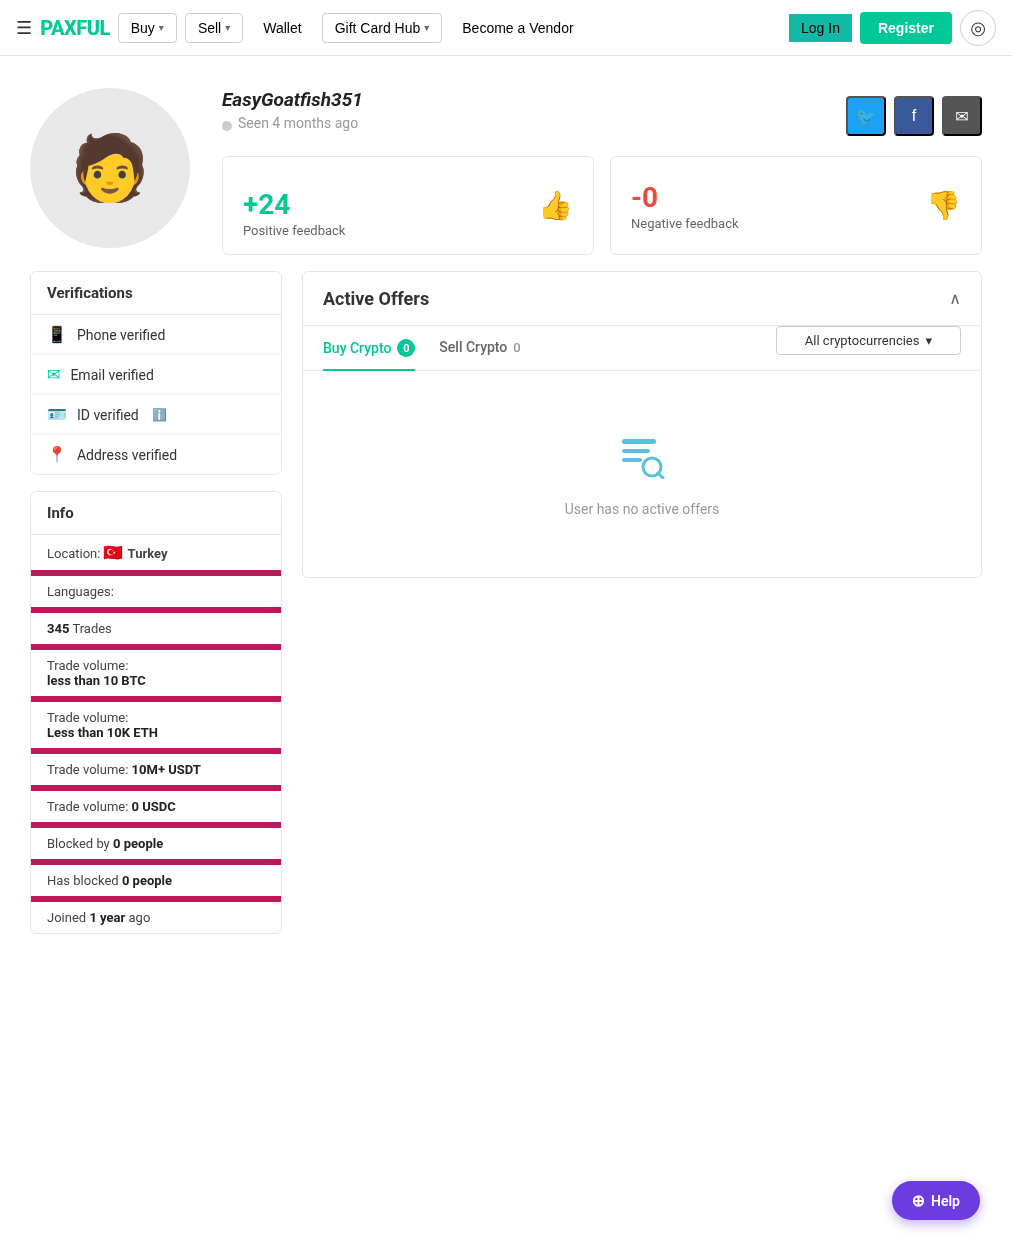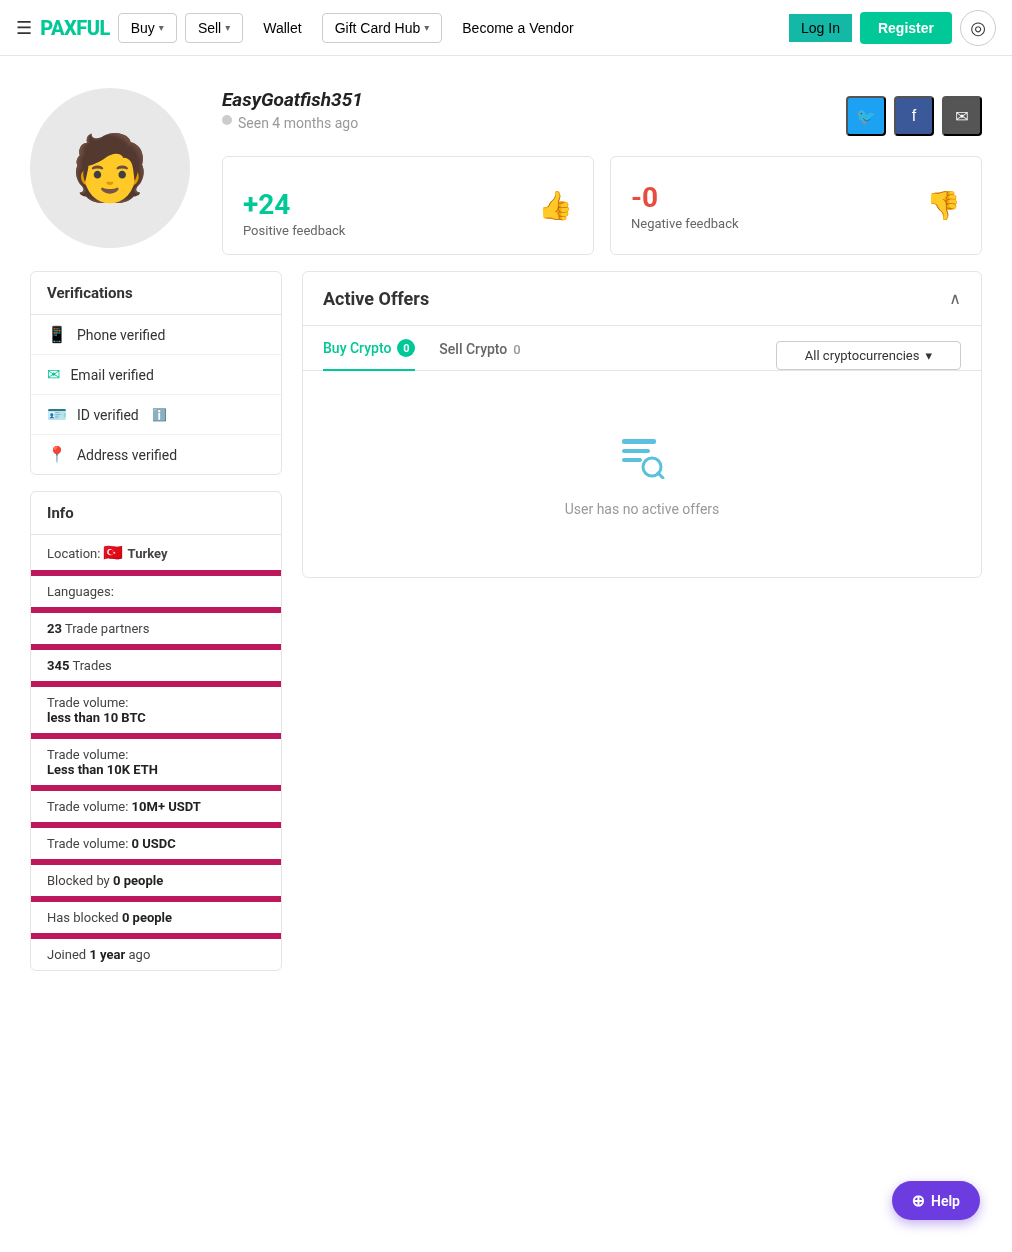--- a/index.html
+++ b/index.html
@@ -44,7 +44,7 @@
     .avatar-icon { font-size: 64px; color: #999; }
     .profile-info { flex: 1; }
     .profile-name { font-size: 19px; font-weight: 700; color: #222; font-style: italic; }
-    .profile-seen { color: #999; font-size: 14px; margin-top: 4px; display: flex; align-items: flex-start; gap: 6px; }
+    .profile-seen { color: #999; font-size: 14px; margin-top: 4px; display: flex; align-items: flex-end; gap: 6px; }
     .seen-dot { width: 10px; height: 10px; border-radius: 50%; background: #ccc; display: inline-block; }
     .social-btns { display: flex; gap: 8px; margin-top: 8px; }
     .social-btn {

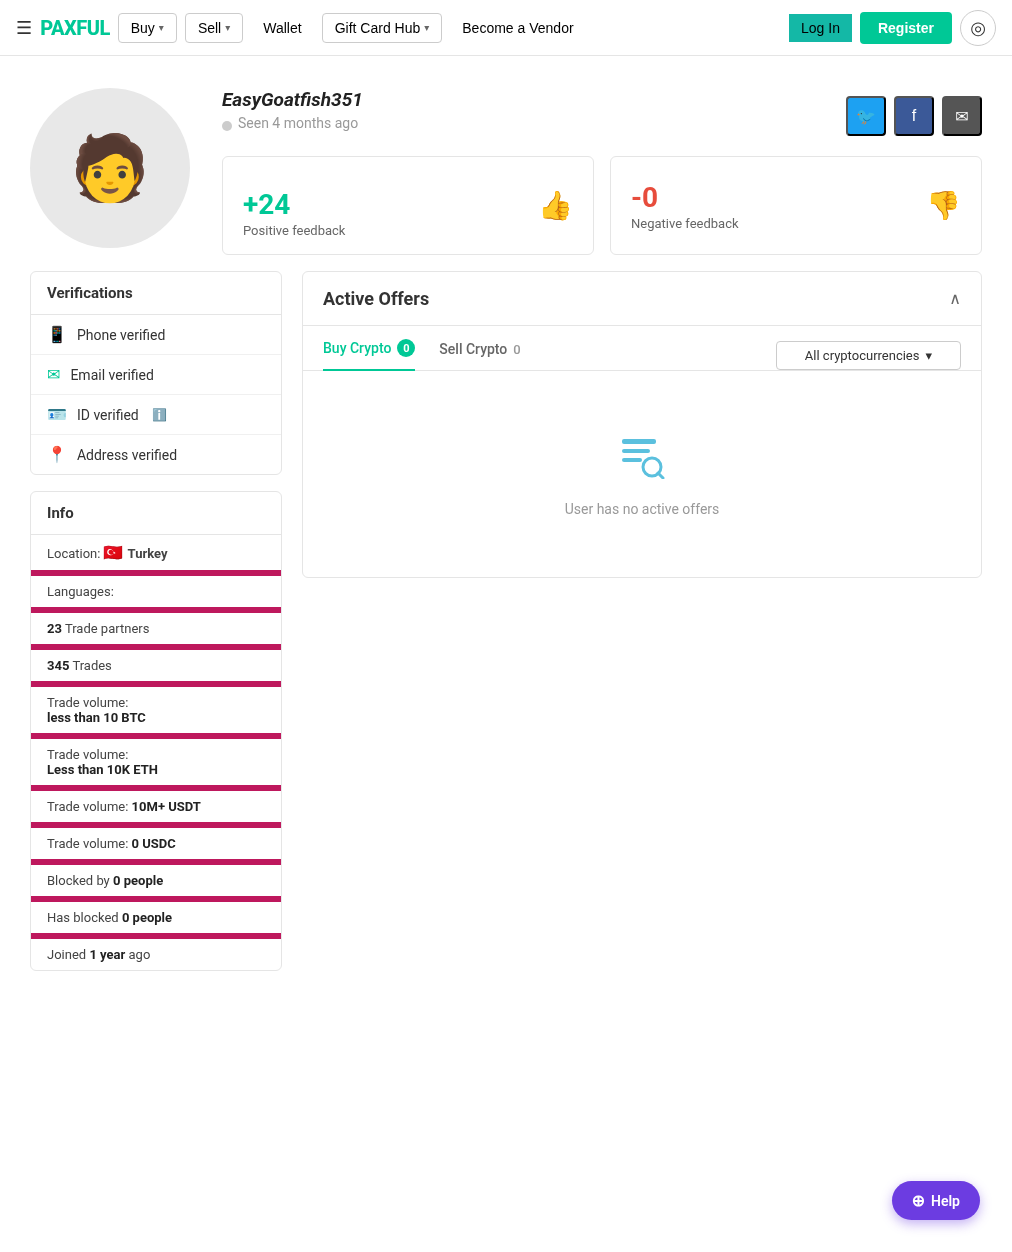--- a/index.html
+++ b/index.html
@@ -113,7 +113,7 @@
     .offers-title { font-size: 18px; font-weight: 700; }
     .chevron-up { font-size: 16px; color: #666; cursor: pointer; }
     .offers-tabs {
-      display: flex; align-items: flex-end; padding: 0 20px;
+      display: flex; align-items: flex-start; padding: 0 20px;
       border-bottom: 1px solid #e5e5e5; gap: 0;
     }
     .offers-tab {

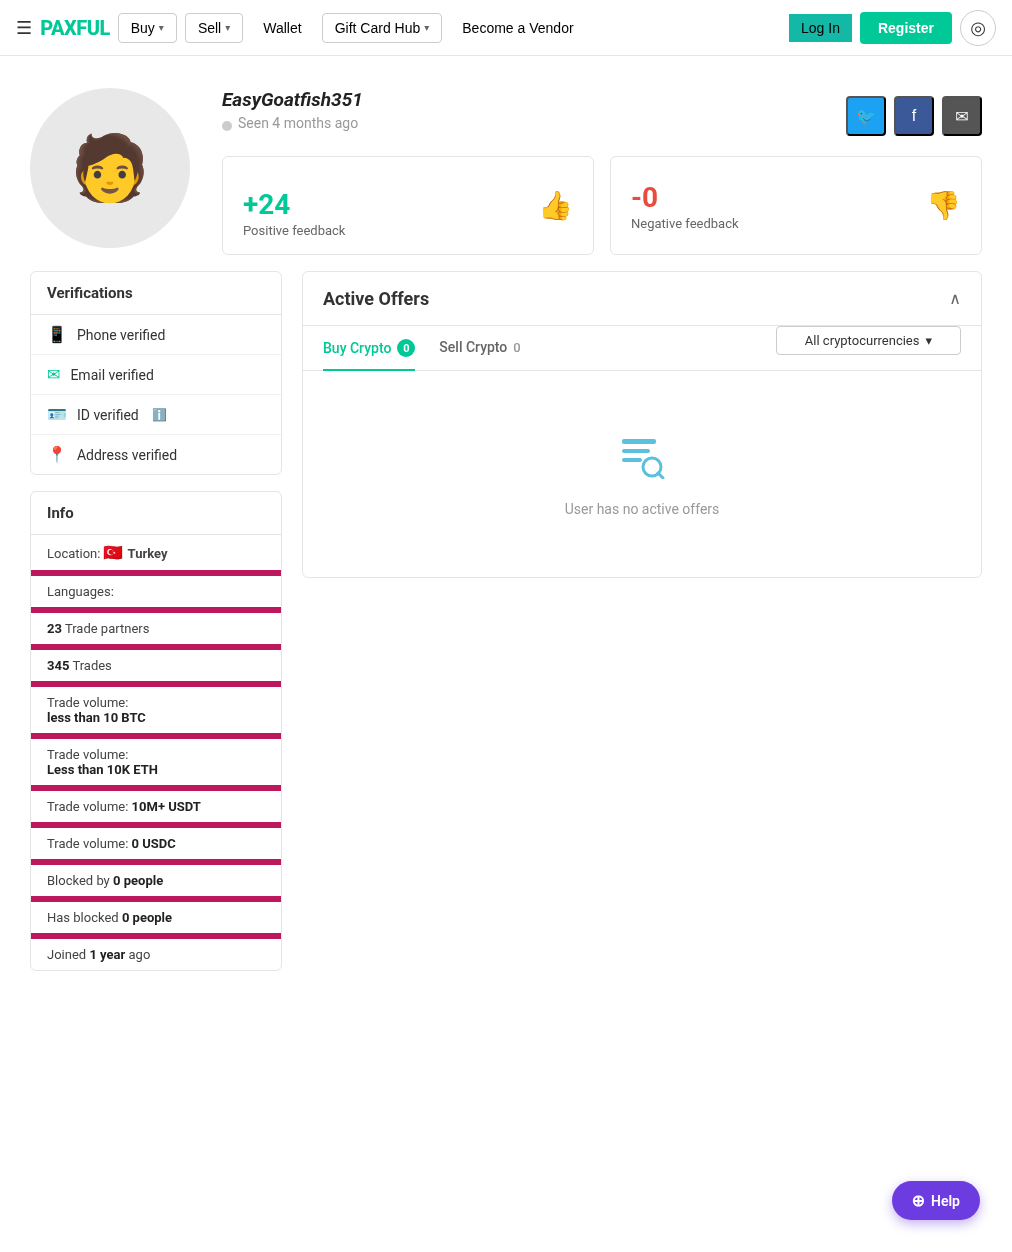--- a/index.html
+++ b/index.html
@@ -260,10 +260,6 @@
         <span>Languages:</span>
       </div>
       <div class="info-item">
-        <strong>23</strong>
-        <span> </span><span>Trade partners</span>
-      </div>
-      <div class="info-item">
         <strong>345</strong>
         <span> </span><span>Trades</span>
       </div>

